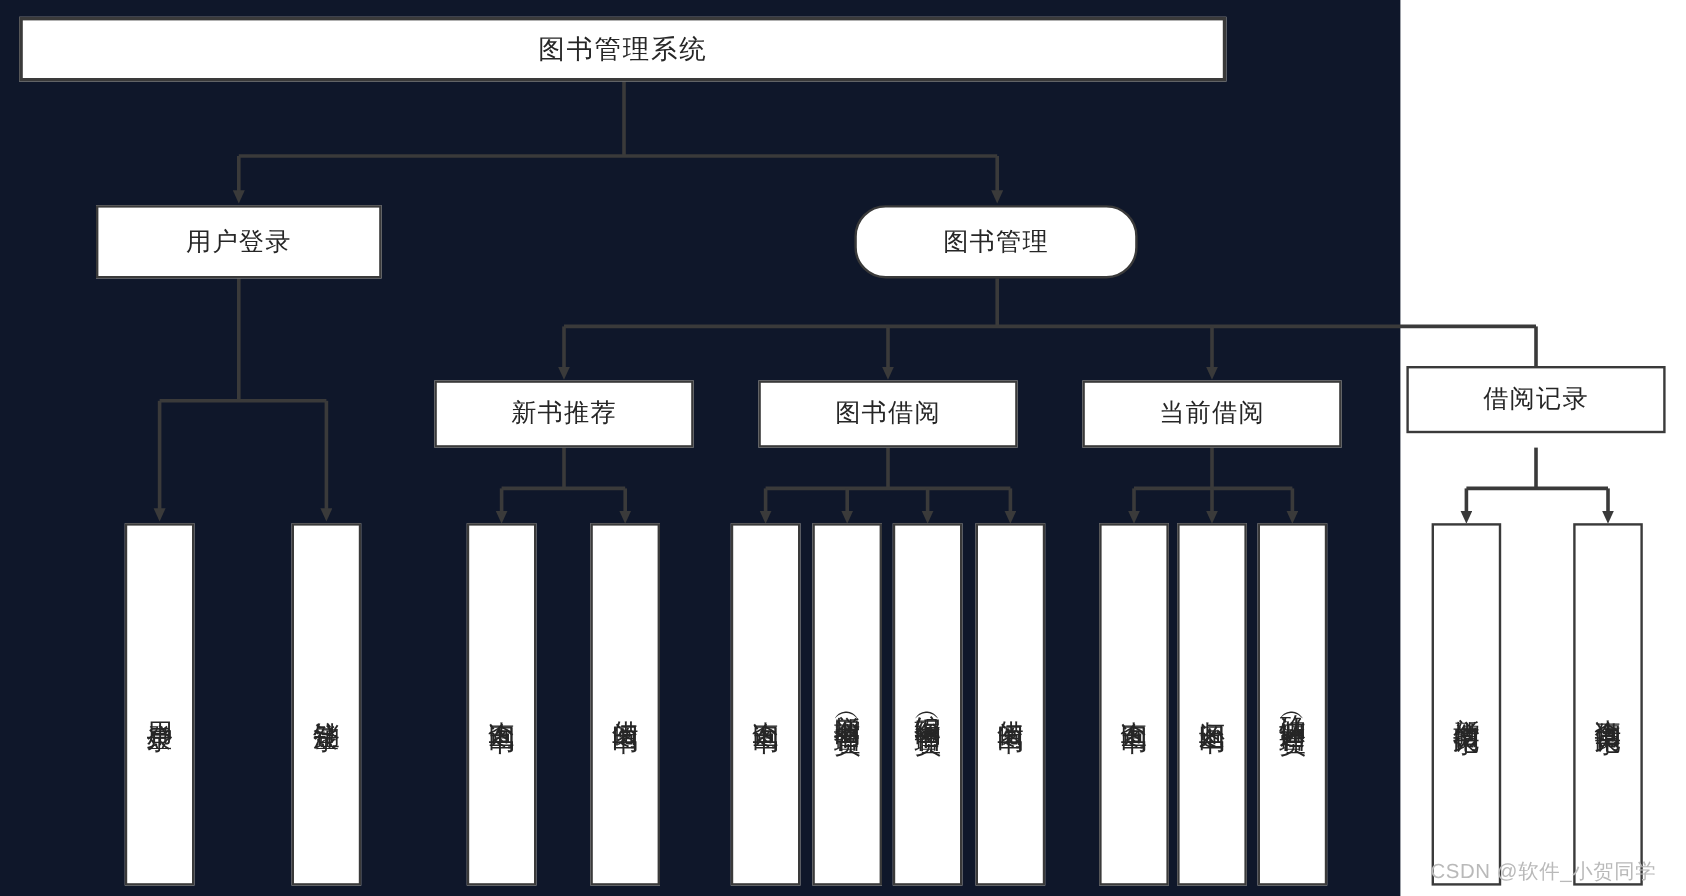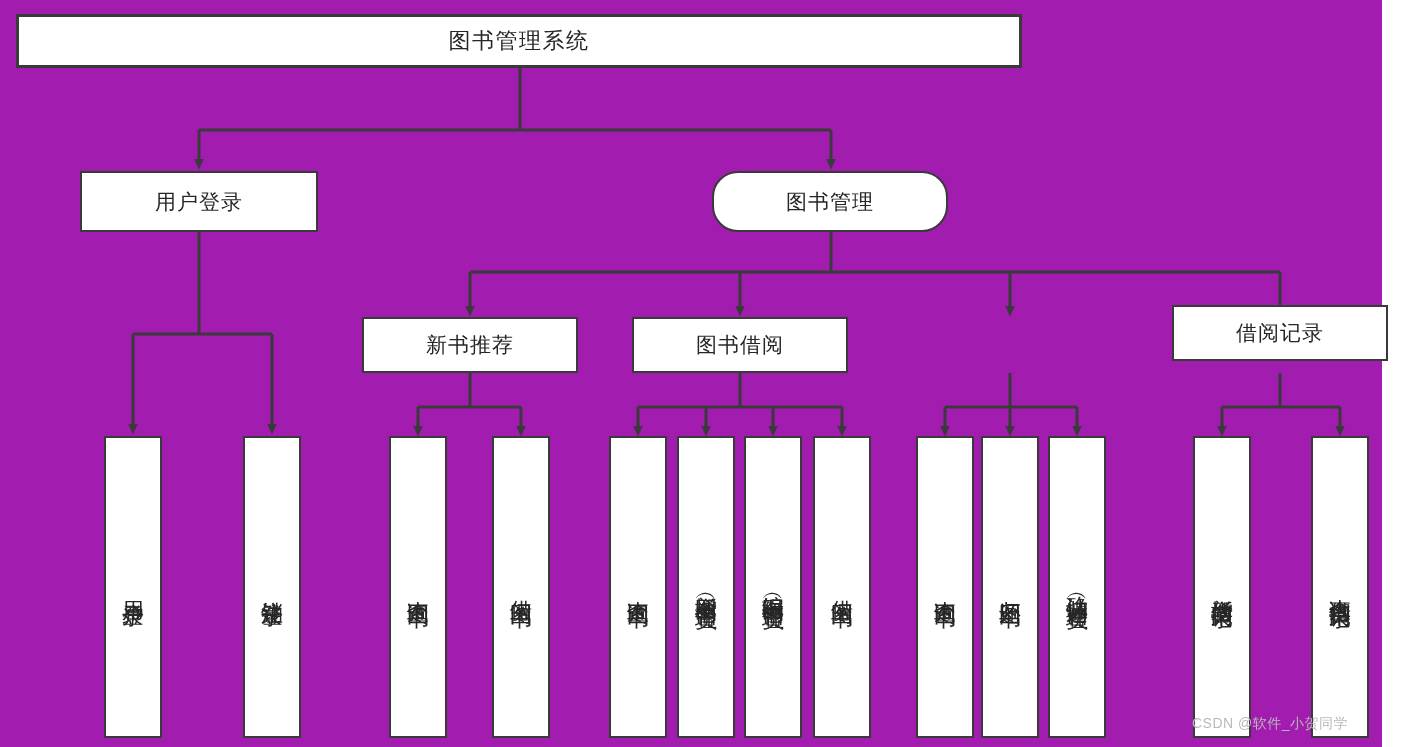--- a/index.html
+++ b/index.html
@@ -5,7 +5,7 @@
   html,body{margin:0;padding:0;background:#ffffff;}
   body{width:1405px;height:747px;overflow:hidden;
        font-family:"Liberation Sans","DejaVu Sans",sans-serif;}
-  #canvas{position:relative;width:1382px;height:747px;background:#a21caf;text-decoration:underline;}
+  #canvas{position:relative;width:1167px;height:747px;background:#0f172a;text-decoration:underline;}
 
   svg.edges{position:absolute;left:0;top:0;width:1405px;height:747px;pointer-events:none;}
 

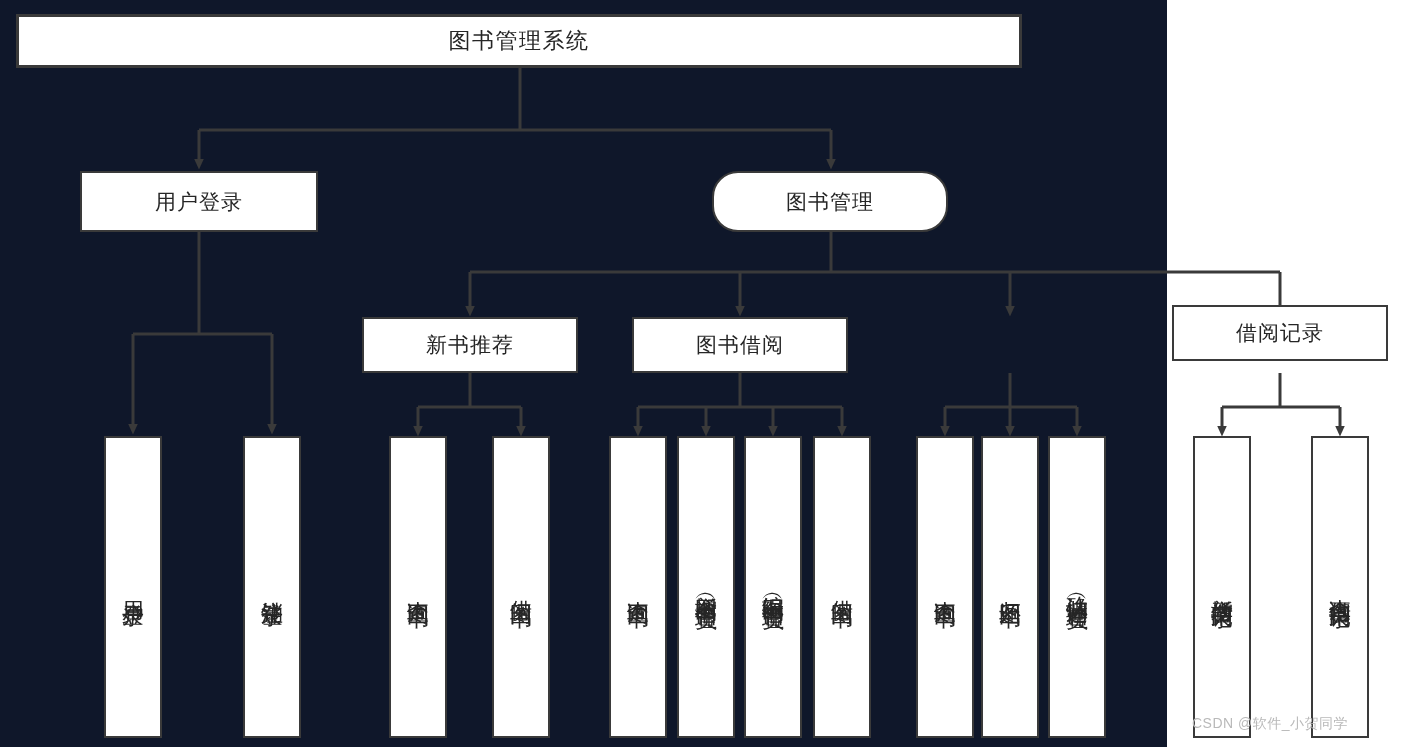--- a/index.html
+++ b/index.html
@@ -103,6 +103,9 @@
     <span class="lbl">新书推荐</span>
   </div>
 
+  <div class="node h-node" style="left:902px;top:317px;width:216px;height:56px;">
+    <span class="lbl">当前借阅</span>
+  </div>
 
   <div class="node h-node" style="left:1172px;top:305px;width:216px;height:56px;">
     <span class="lbl">借阅记录</span>

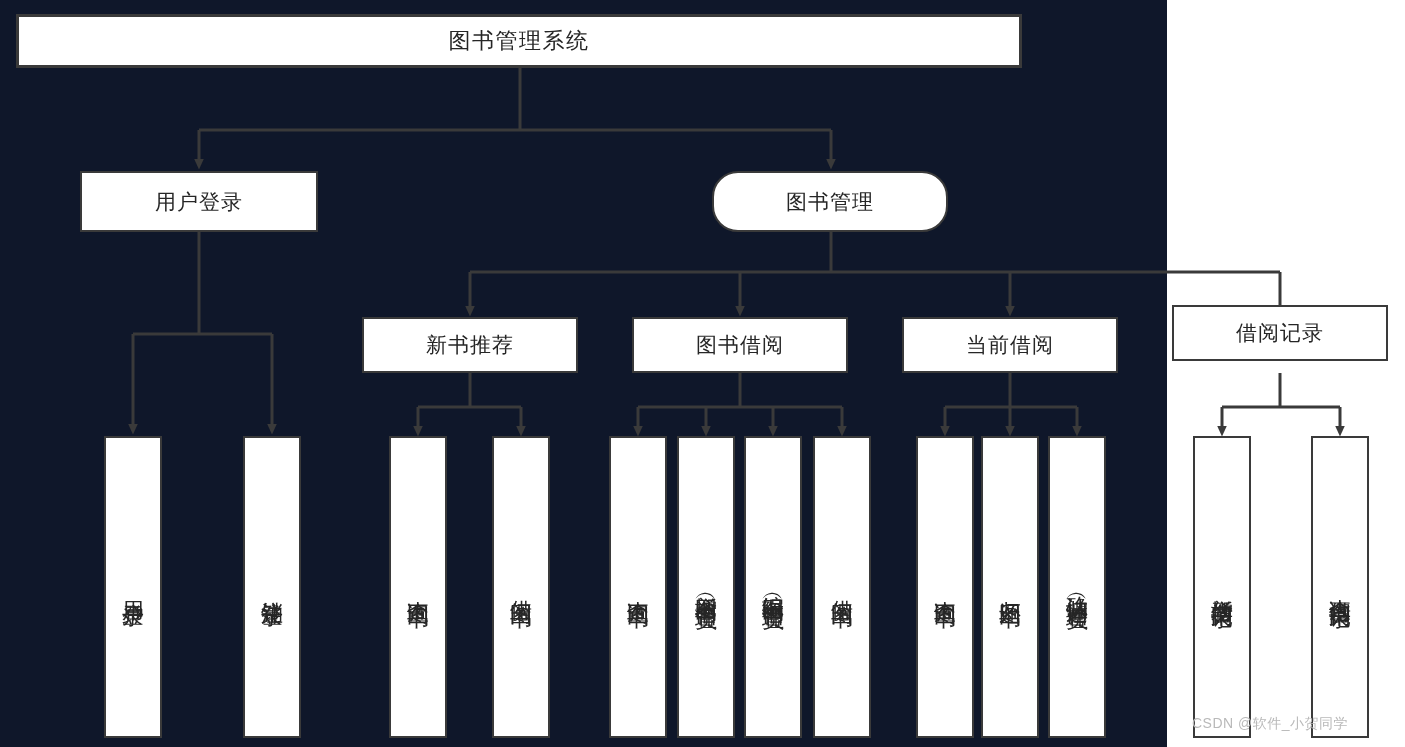--- a/index.html
+++ b/index.html
@@ -25,7 +25,7 @@
                writing-mode:vertical-rl;text-orientation:upright;
                white-space:nowrap;}
 
-  .watermark{position:absolute;color:#b9b9b9;font-size:14px;
+  .watermark{position:absolute;color:#b9b9b9;font-size:17px;
              letter-spacing:0.5px;white-space:nowrap;}
 </style>
 </head>

